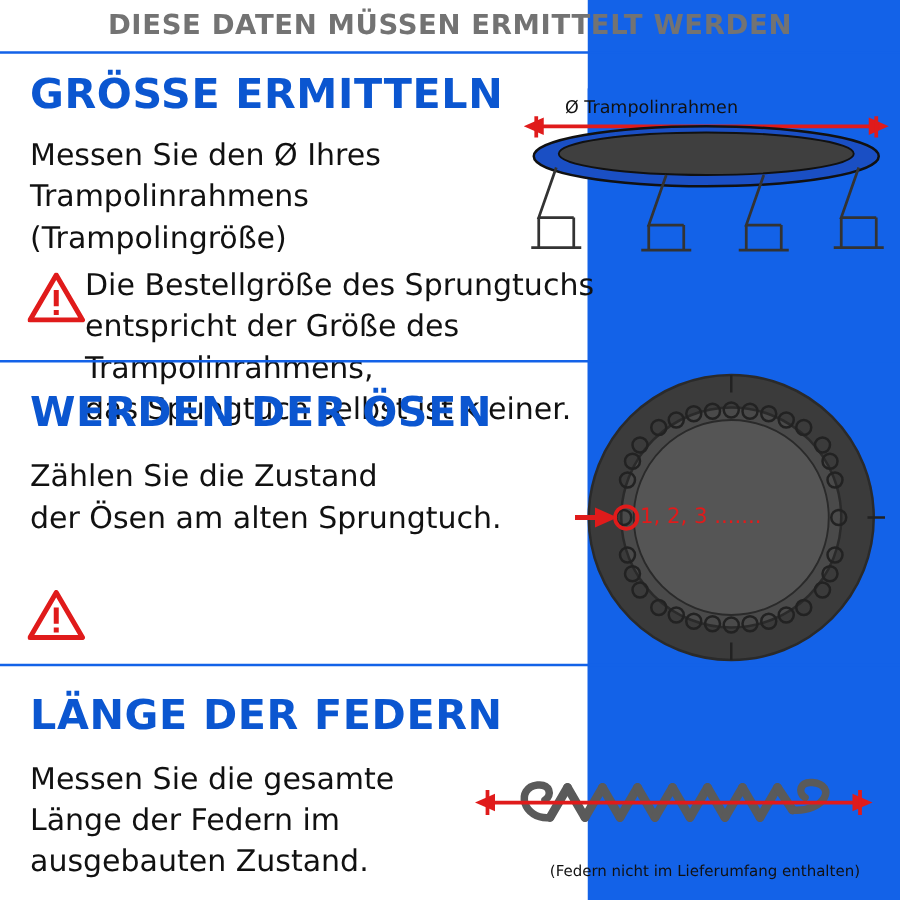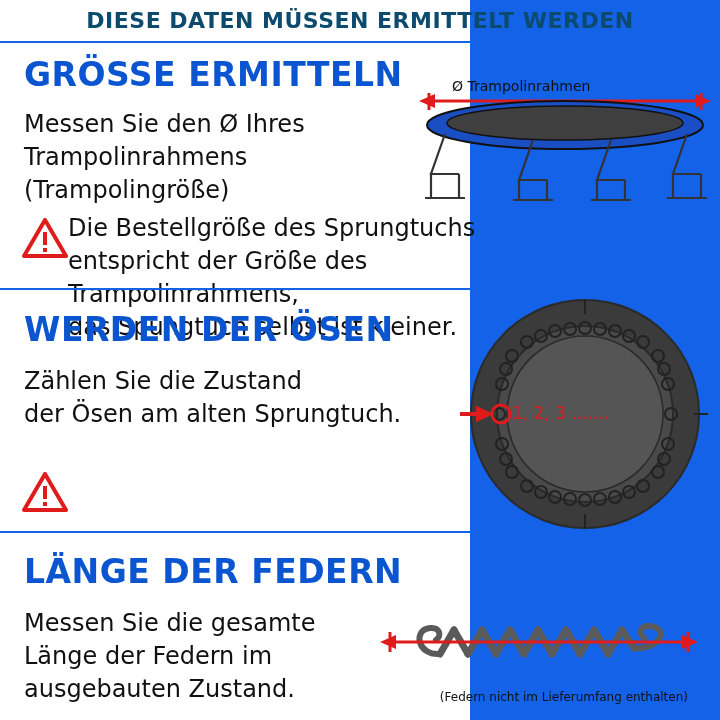--- a/index.html
+++ b/index.html
@@ -67,7 +67,7 @@
   .title-text {
     font-size: 22px;
     font-weight: bold;
-    color: #0c4a6e;
+    color: #737373;
     letter-spacing: 0.5px;
     white-space: nowrap;
   }

